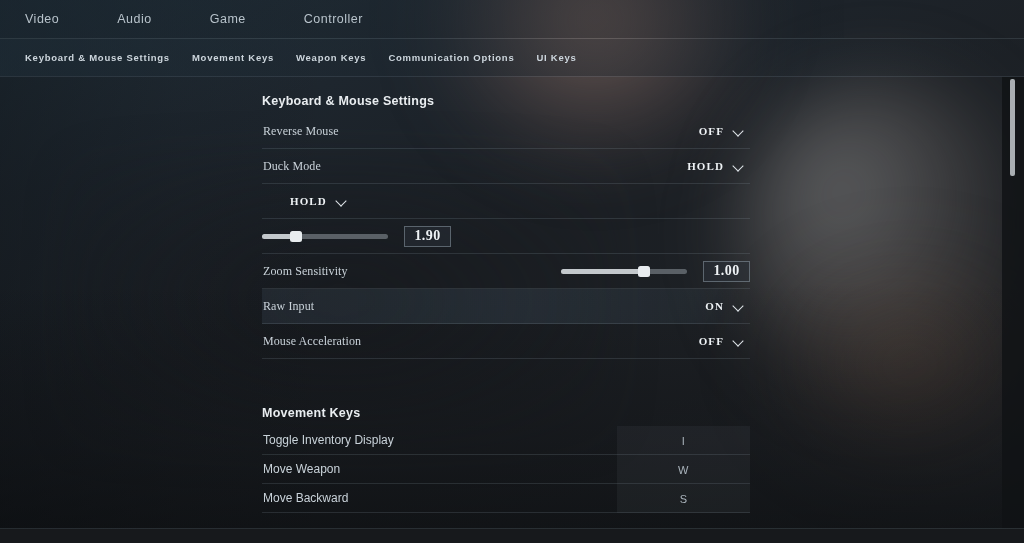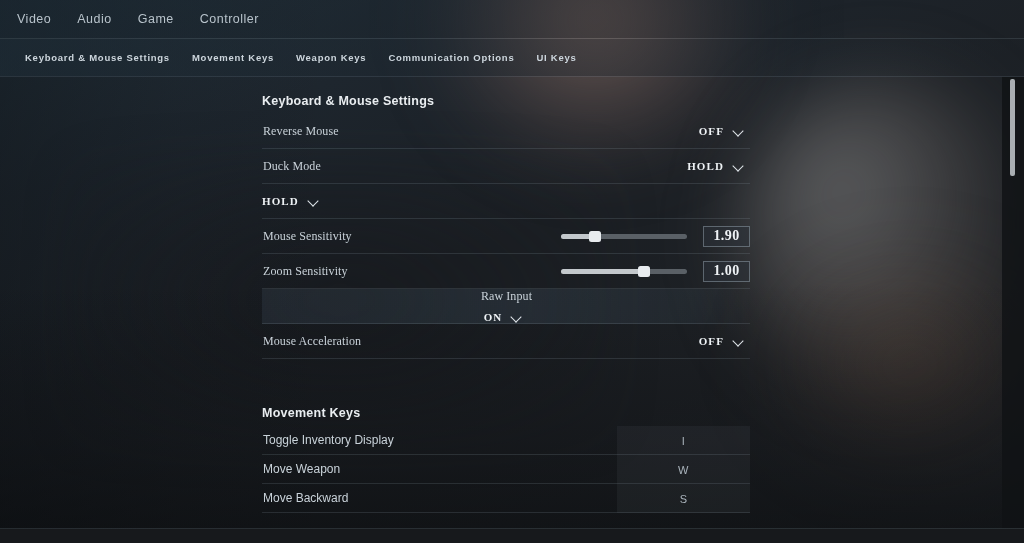--- a/index.html
+++ b/index.html
@@ -68,8 +68,9 @@
   .topnav {
     position: absolute; left: 0; top: 0; width: 844px; height: 38px;
     display: flex; align-items: center;
-    padding-left: 4px;
+    padding-left: 12px;
     background: linear-gradient(90deg, rgba(27,40,50,0.55) 0%, rgba(26,36,44,0.42) 45%, rgba(26,32,38,0.30) 100%);
+    gap: 32px;
   }
   .topnav-item {
     position: relative;

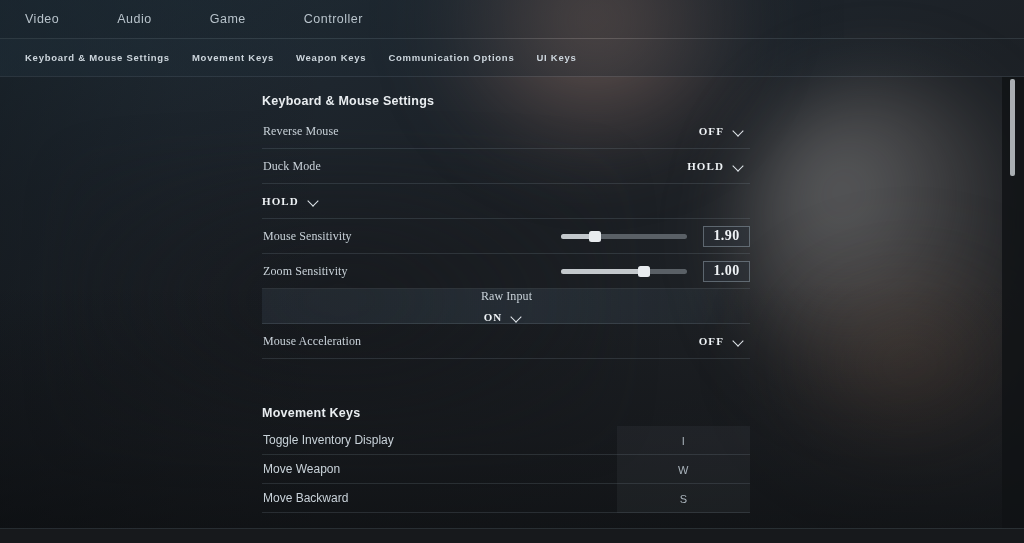--- a/index.html
+++ b/index.html
@@ -172,6 +172,7 @@
     gap: 9px;
     padding-right: 6px;
     cursor: pointer;
+    margin-left: 28px;
   }
   .dd-value {
     font-size: 11px;

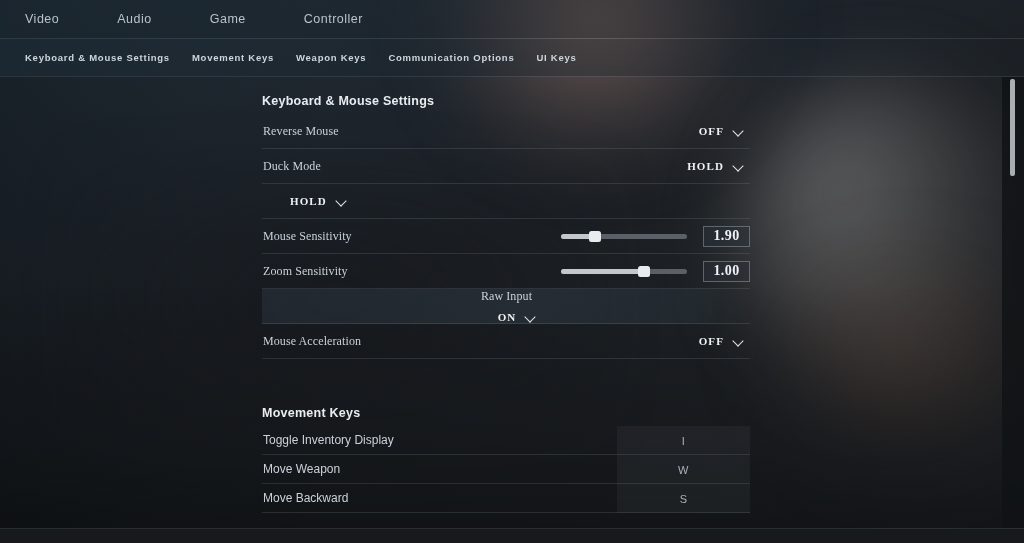--- a/index.html
+++ b/index.html
@@ -343,7 +343,6 @@
             </div>
           </div>
           <div class="row">
-            <div class="row-label">Mouse Sensitivity</div>
             <div class="slider-wrap">
               <div class="slider">
                 <div class="slider-fill" style="width: 27%;"></div>

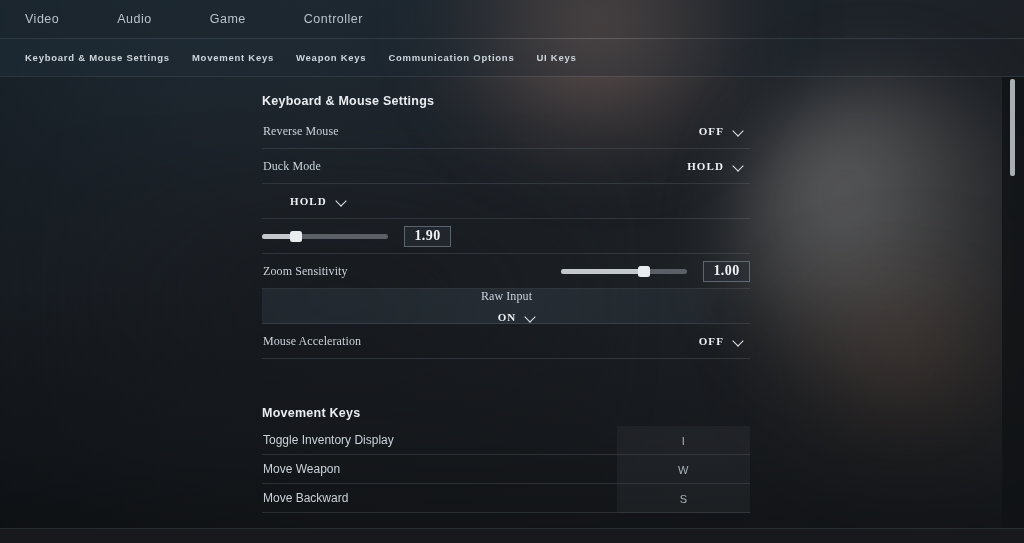--- a/index.html
+++ b/index.html
@@ -155,7 +155,6 @@
 
   .row.hovered {
     background: linear-gradient(90deg, rgba(96,124,146,0.14) 0%, rgba(96,124,146,0.17) 55%, rgba(96,124,146,0.10) 88%, rgba(96,124,146,0.0) 100%);
-    flex-direction: column;
   }
 
   .row-label {

